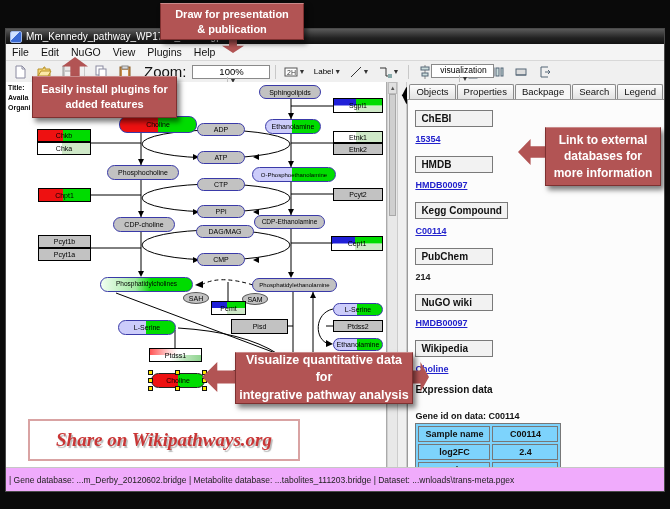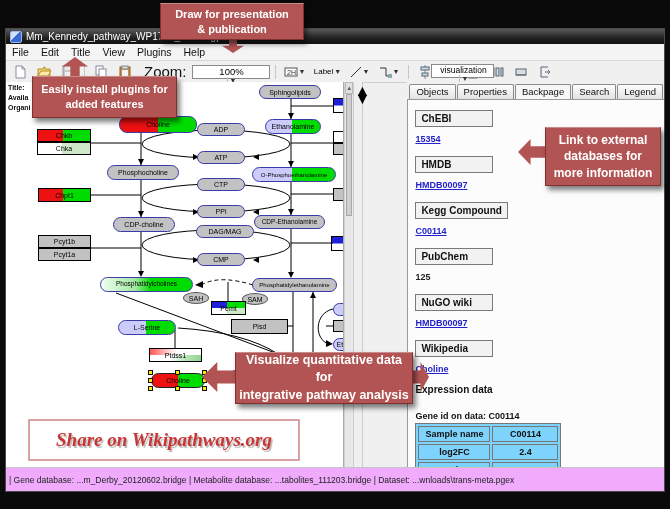--- a/index.html
+++ b/index.html
@@ -106,7 +106,7 @@
   <div class="menubar">
     <span>File</span>
     <span>Edit</span>
-    <span>Title</span>
+    <span>NuGO</span>
     <span>View</span>
     <span>Plugins</span>
     <span>Help</span>

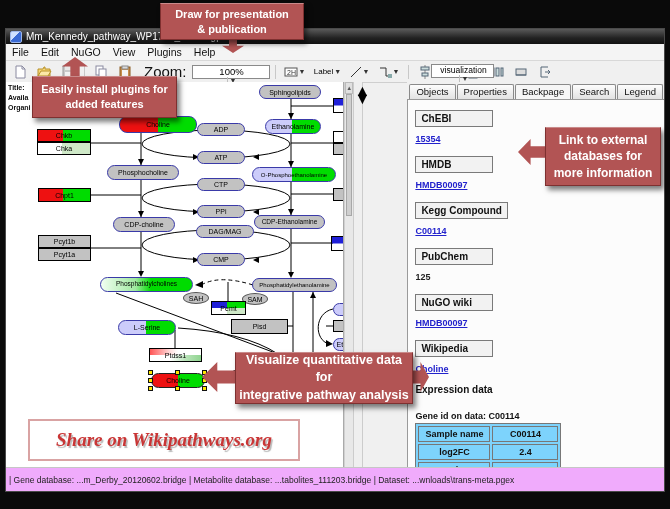--- a/index.html
+++ b/index.html
@@ -32,7 +32,7 @@
   .vscroll .cap,.hscroll .cap{position:absolute;background:#e0e0e0;border:1px solid #bbb;font-size:6px;
        color:#555;display:flex;align-items:center;justify-content:center;}
   .panelscroll{width:8px;background:#efefef;border-left:1px solid #ccc;border-right:1px solid #ccc;position:relative;}
-  .panel{flex:1;background:#f0f0f0;position:relative;margin-left:44px;}
+  .panel{flex:1;background:#f0f0f0;position:relative;}
   .hscroll{position:absolute;left:0;bottom:12px;width:412px;height:10px;background:#e8e8e8;border-top:1px solid #d0d0d0;}
   .hscroll .thumb{position:absolute;top:1px;bottom:1px;left:150px;width:120px;background:#cfcfcf;border:1px solid #a8a8a8;}
   .statusbar{position:absolute;left:0;bottom:0;width:100%;height:24px;background:#f0abfc;

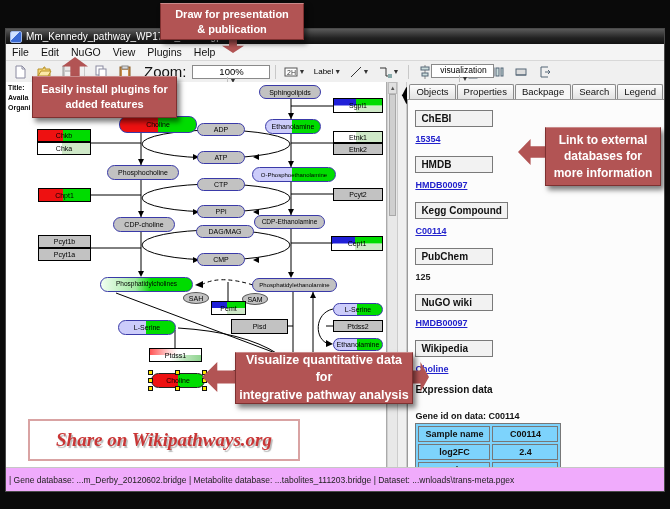--- a/index.html
+++ b/index.html
@@ -362,7 +362,7 @@
         </div>
         <div class="bpsection">
           <div class="bphead">PubChem</div>
-          <div class="bpval"><span class="bpplain">125</span></div>
+          <div class="bpval"><span class="bpplain">214</span></div>
         </div>
         <div class="bpsection">
           <div class="bphead">NuGO wiki</div>

